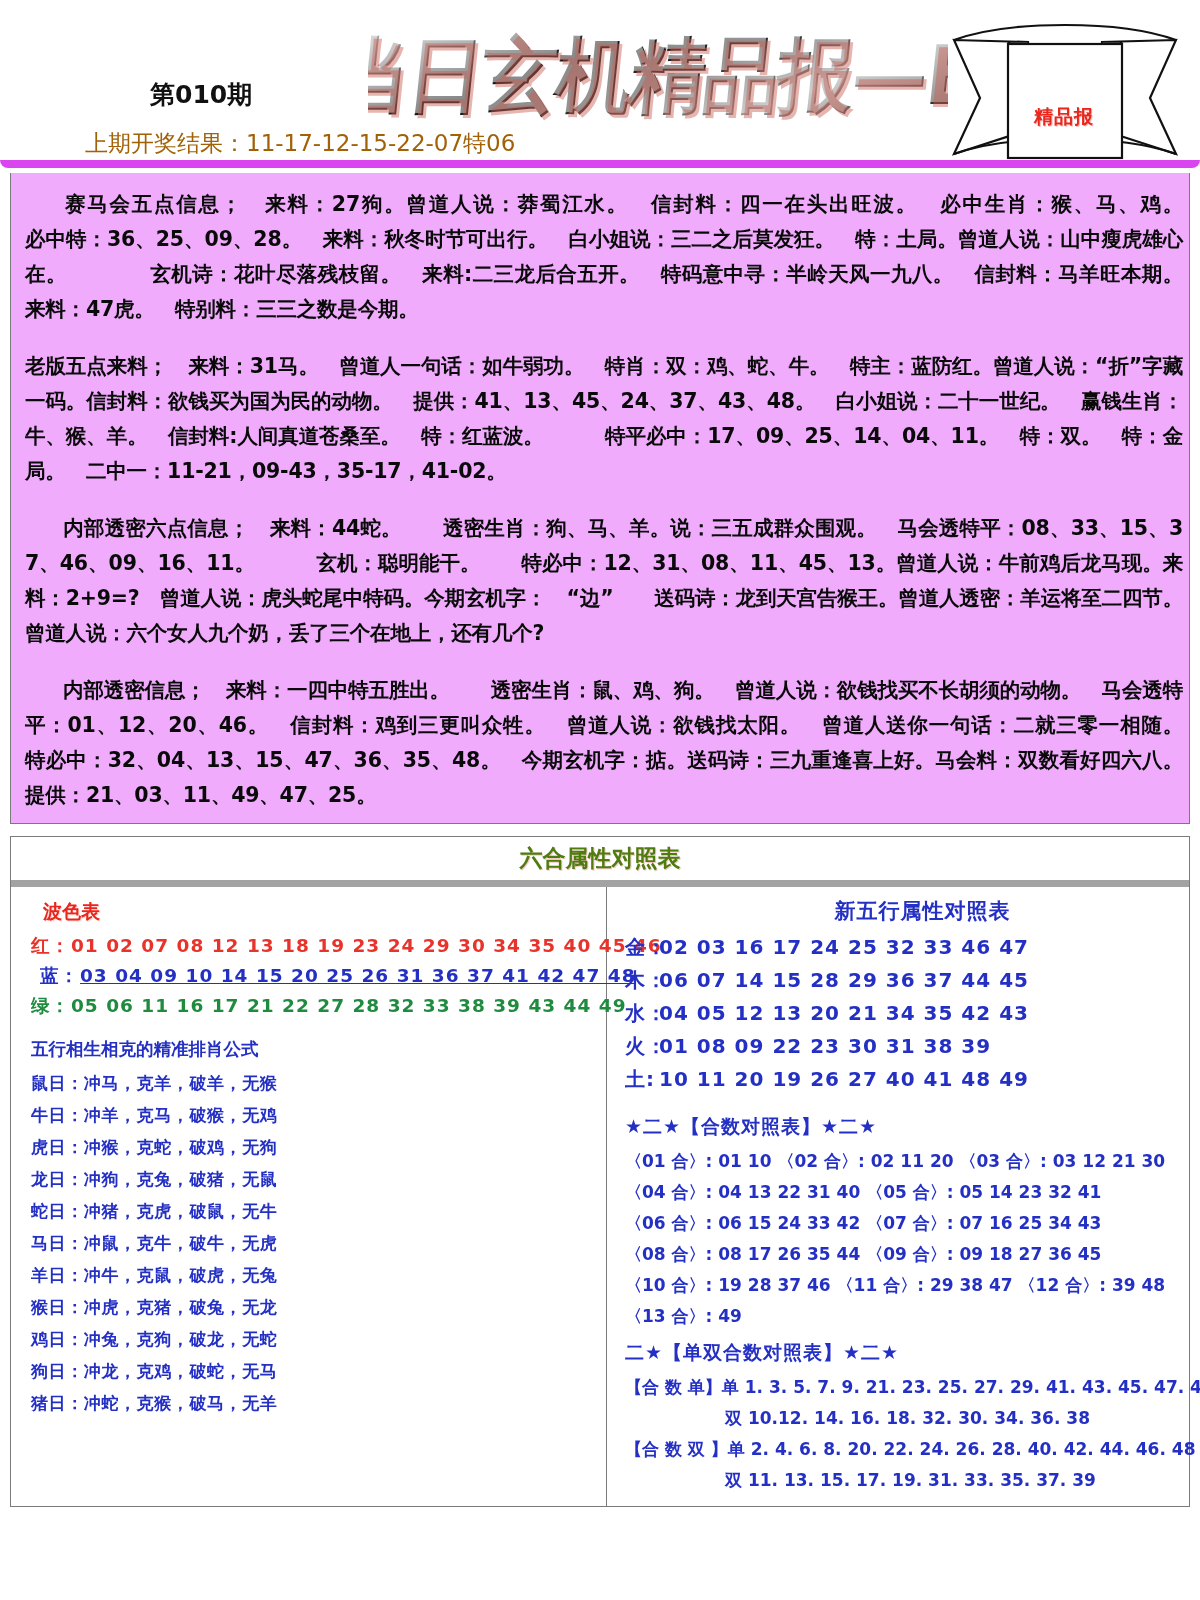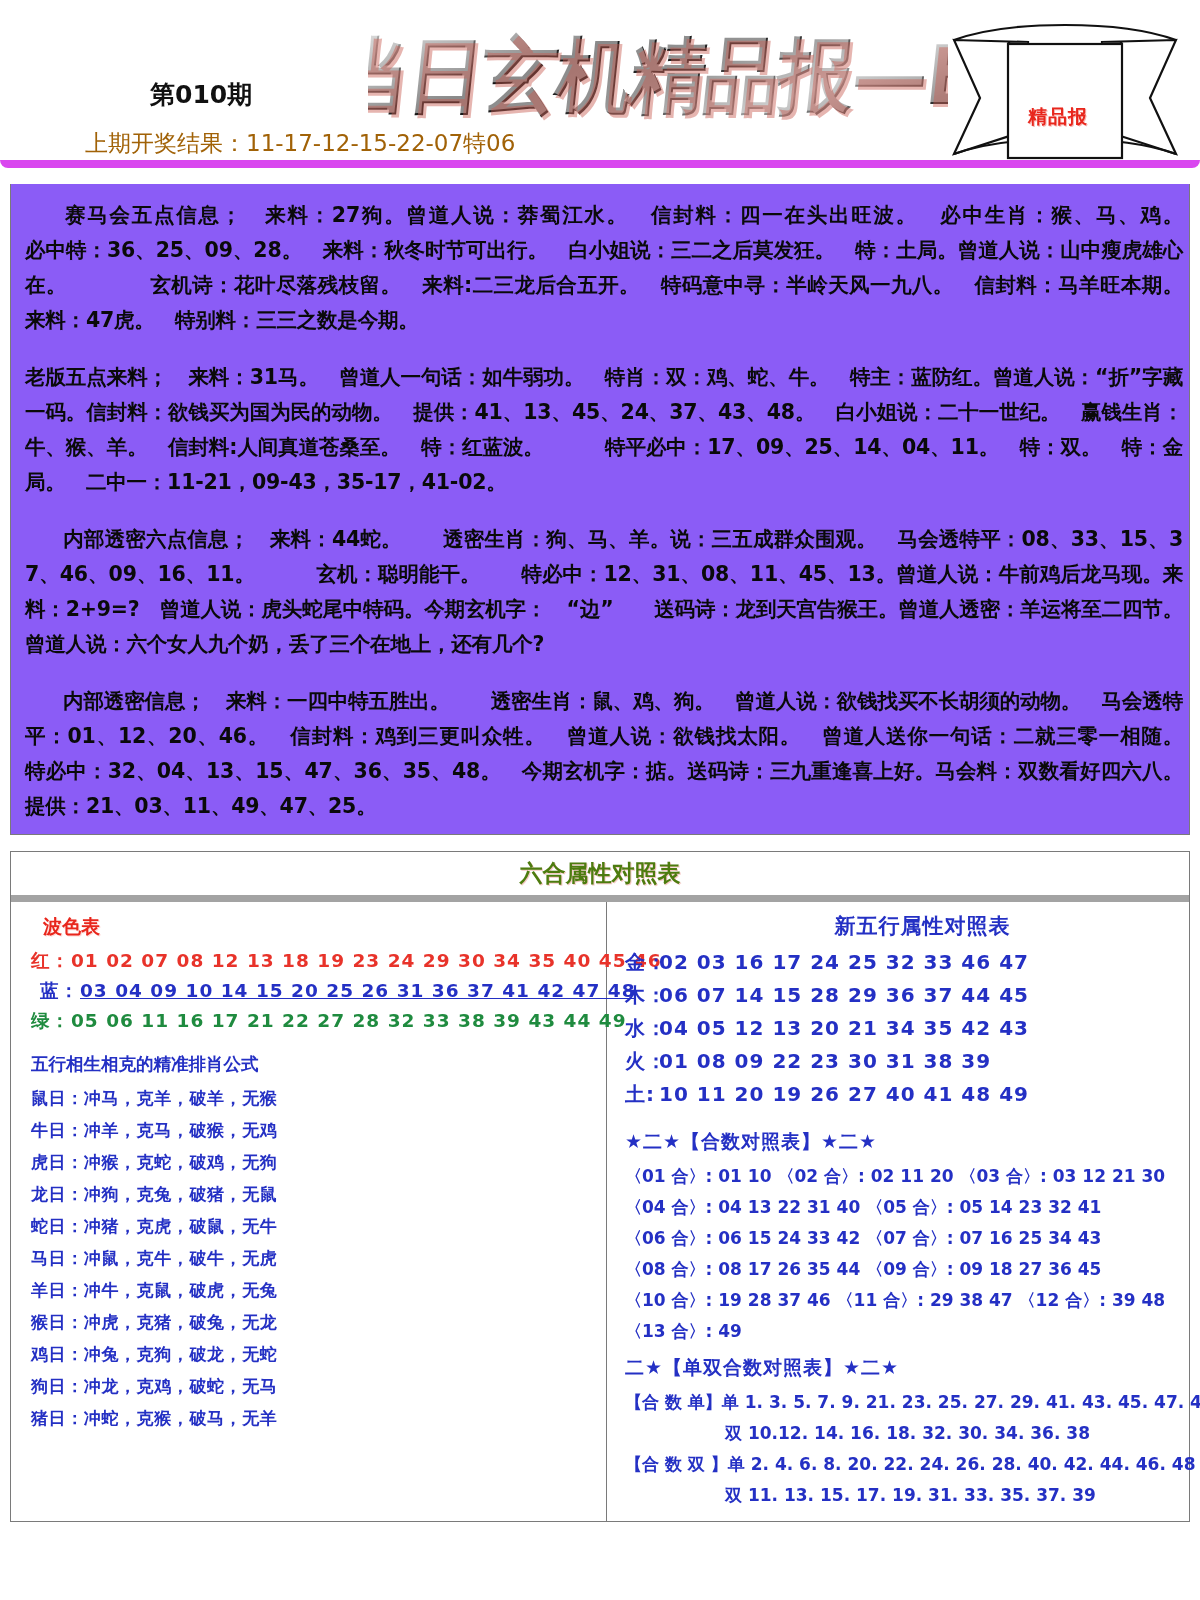--- a/index.html
+++ b/index.html
@@ -40,7 +40,7 @@
   .ribbon{position:absolute;left:950px;top:12px;width:230px;height:148px;}
   .ribbon svg{display:block;}
   .ribbon-label{
-    position:absolute;left:58px;top:92px;width:100px;text-align:center;
+    position:absolute;left:64px;top:92px;width:100px;text-align:center;
     font-size:19px;font-weight:700;color:#e8261c;letter-spacing:1px;
     text-shadow:1px 1px 0 #f7b6b2;
   }

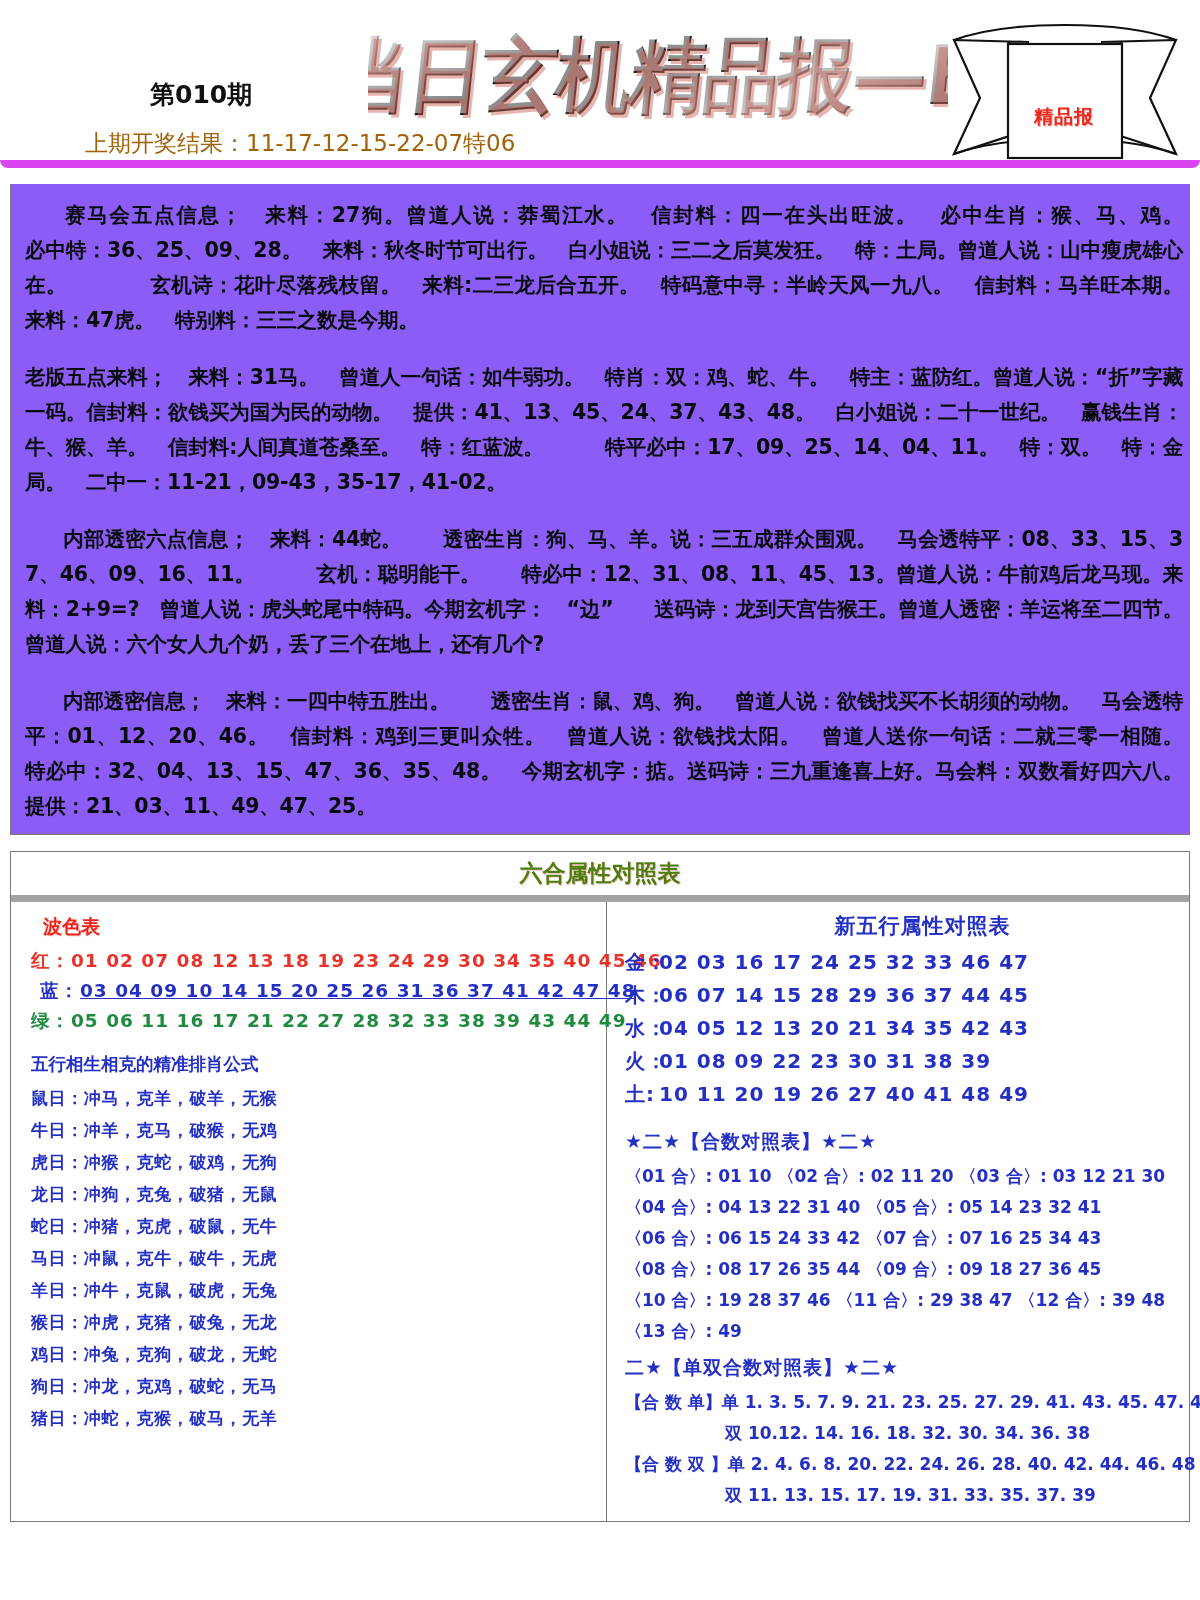--- a/index.html
+++ b/index.html
@@ -47,10 +47,10 @@
 
   
   .article{
-    position:relative;margin:16px 10px;
+    position:relative;margin:5px 10px;
     border:1px solid #7a7a7a;border-top:none;
     min-height:640px;padding:14px 6px 10px 14px;box-sizing:border-box;
-    background:#8b5cf6;
+    background:#f0abfc;
   }
   .para{
     font-size:20.5px;

